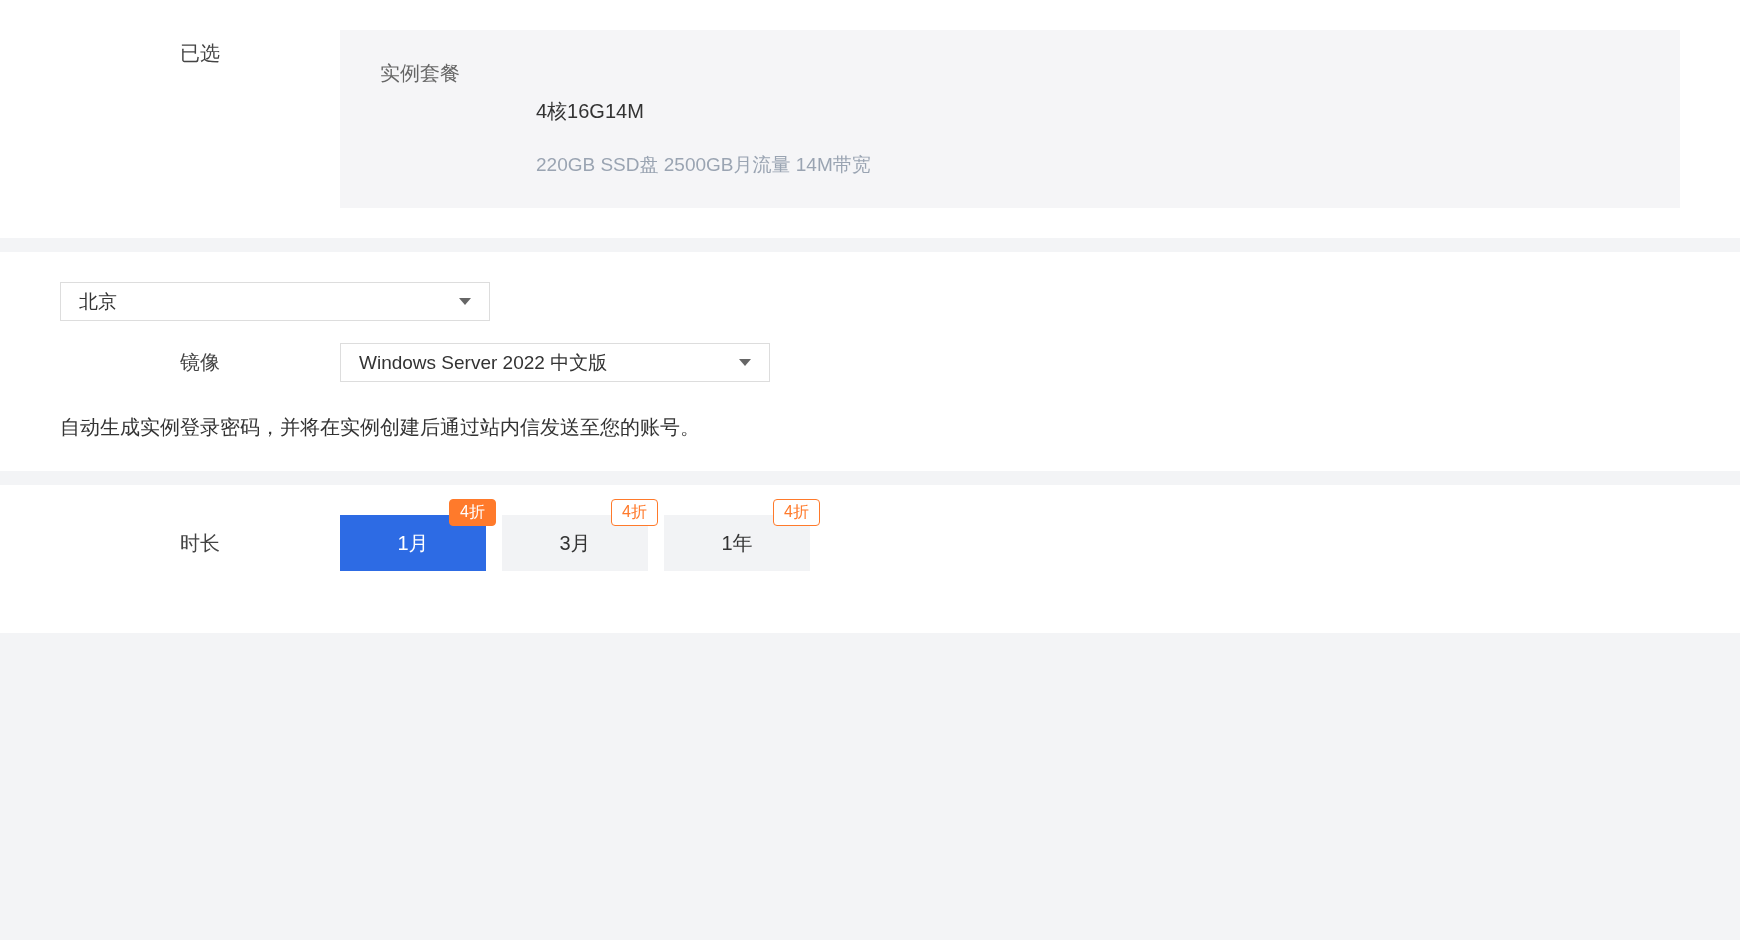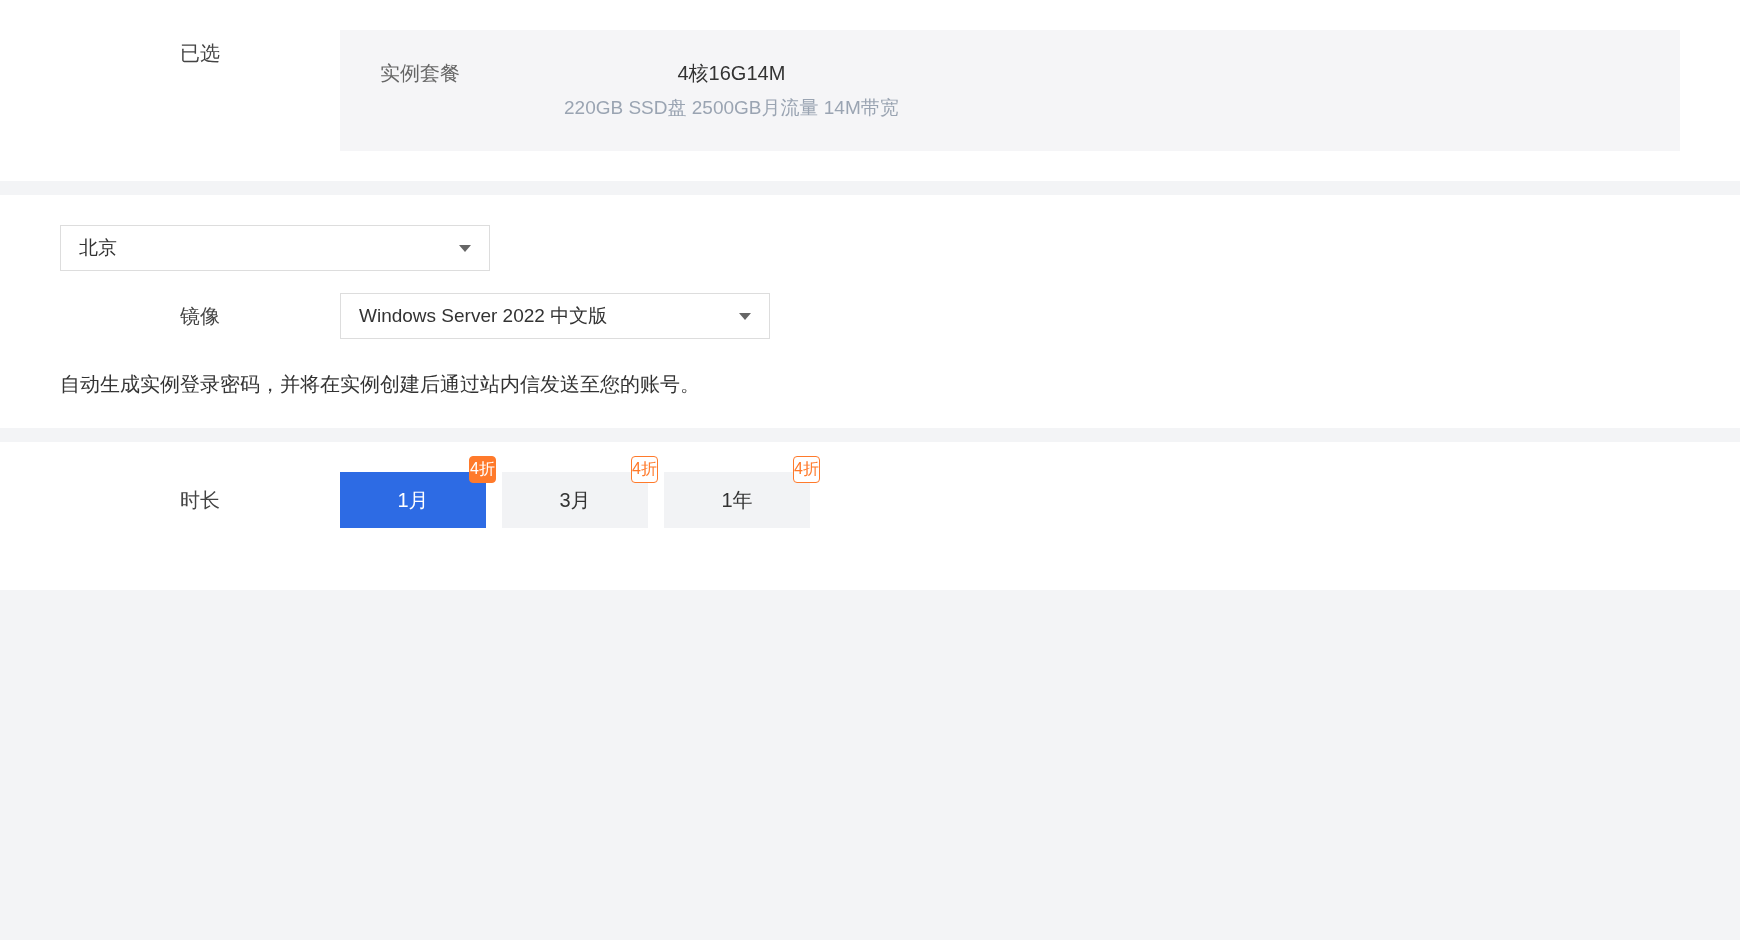--- a/index.html
+++ b/index.html
@@ -47,8 +47,7 @@
     }
     .selected-inner {
       display: flex;
-      gap: 104px;
-      text-align: center;
+      gap: 76px;
     }
     .selected-key {
       color: #666;

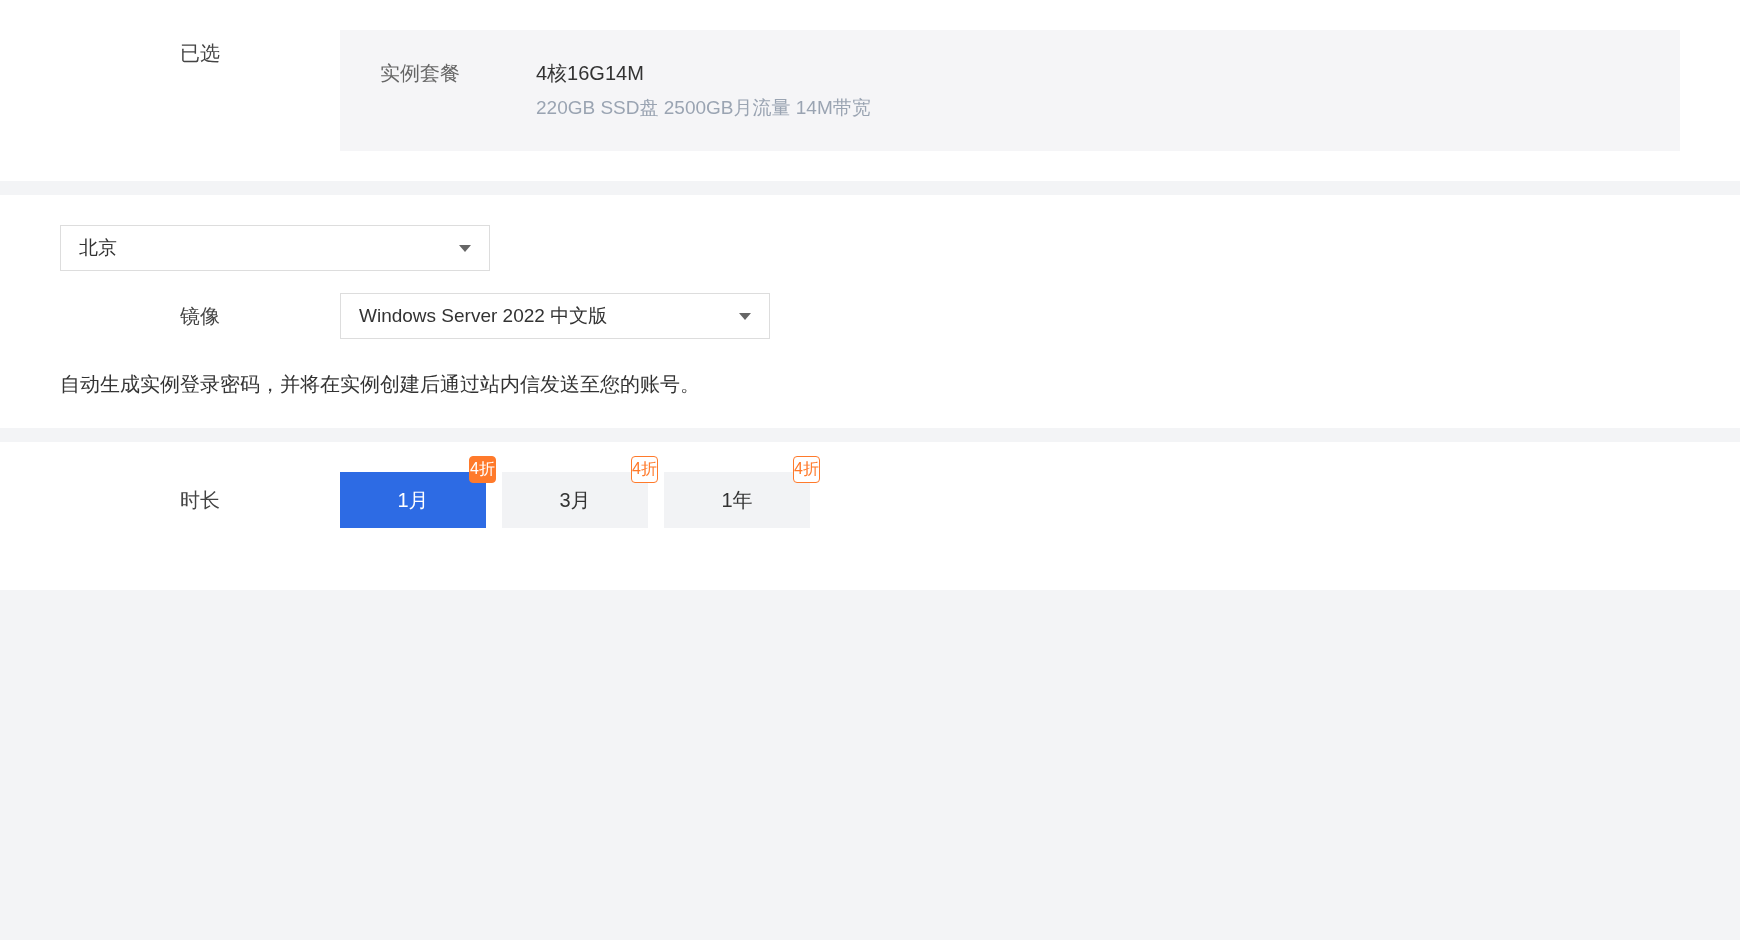--- a/index.html
+++ b/index.html
@@ -56,6 +56,7 @@
     .selected-val {
       color: #333;
       font-size: 20px;
+      margin-top: 38px;
     }
     .selected-sub {
       color: #9aa4b2;

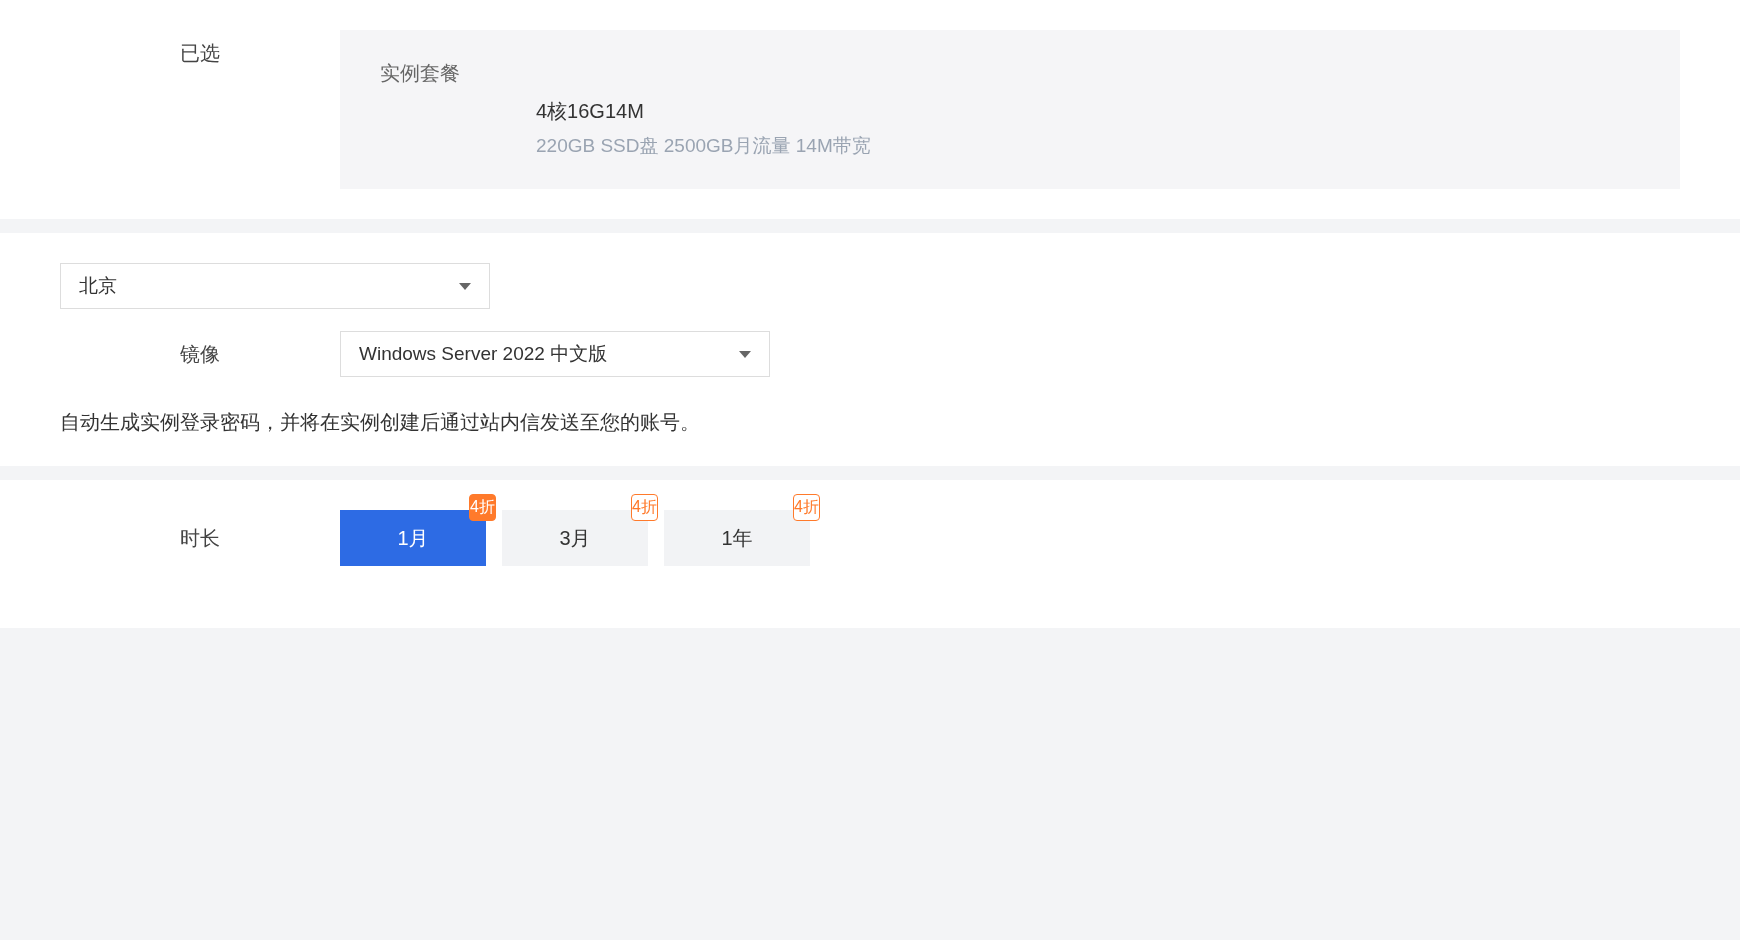--- a/index.html
+++ b/index.html
@@ -175,7 +175,7 @@
           <div class="selected-key">实例套餐</div>
           <div>
             <div class="selected-val">4核16G14M</div>
-            <div class="selected-sub" style="margin-top:8px;">220GB SSD盘 2500GB月流量 14M带宽</div>
+            <div class="selected-sub" style="margin-top:27px;">220GB SSD盘 2500GB月流量 14M带宽</div>
           </div>
         </div>
       </div>

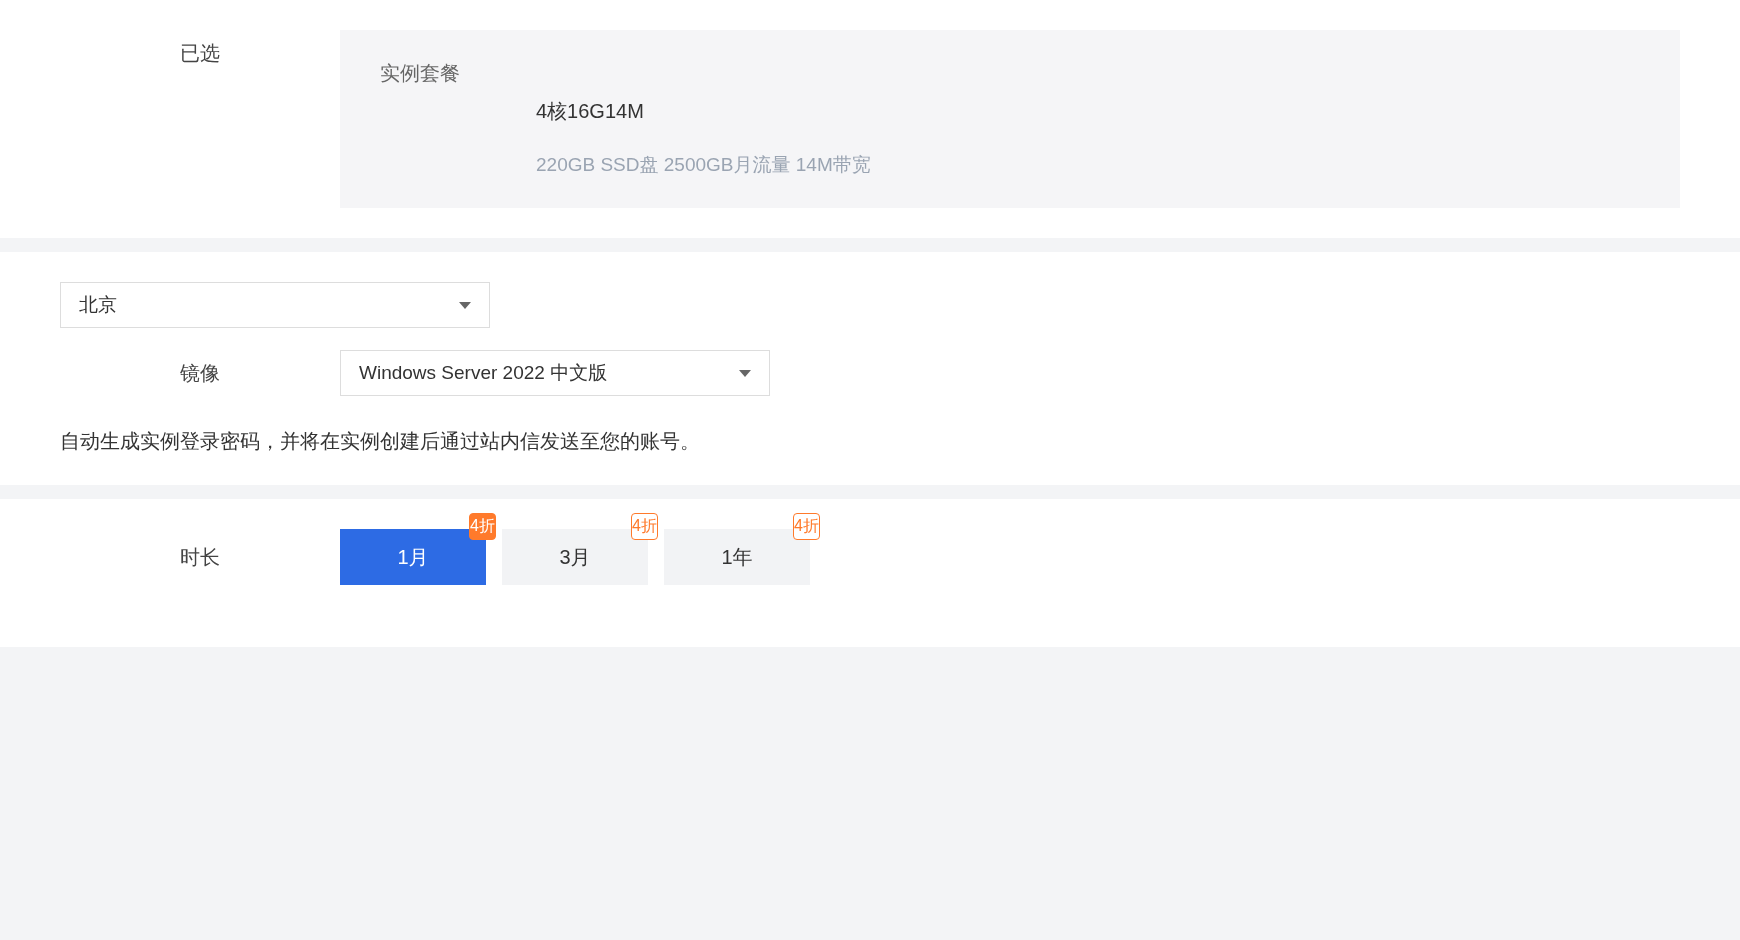--- a/index.html
+++ b/index.html
@@ -68,7 +68,7 @@
       justify-content: space-between;
       border: 1px solid #ddd;
       background: #fff;
-      height: 46px;
+      height: 39px;
       padding: 0 18px;
       min-width: 430px;
       cursor: pointer;

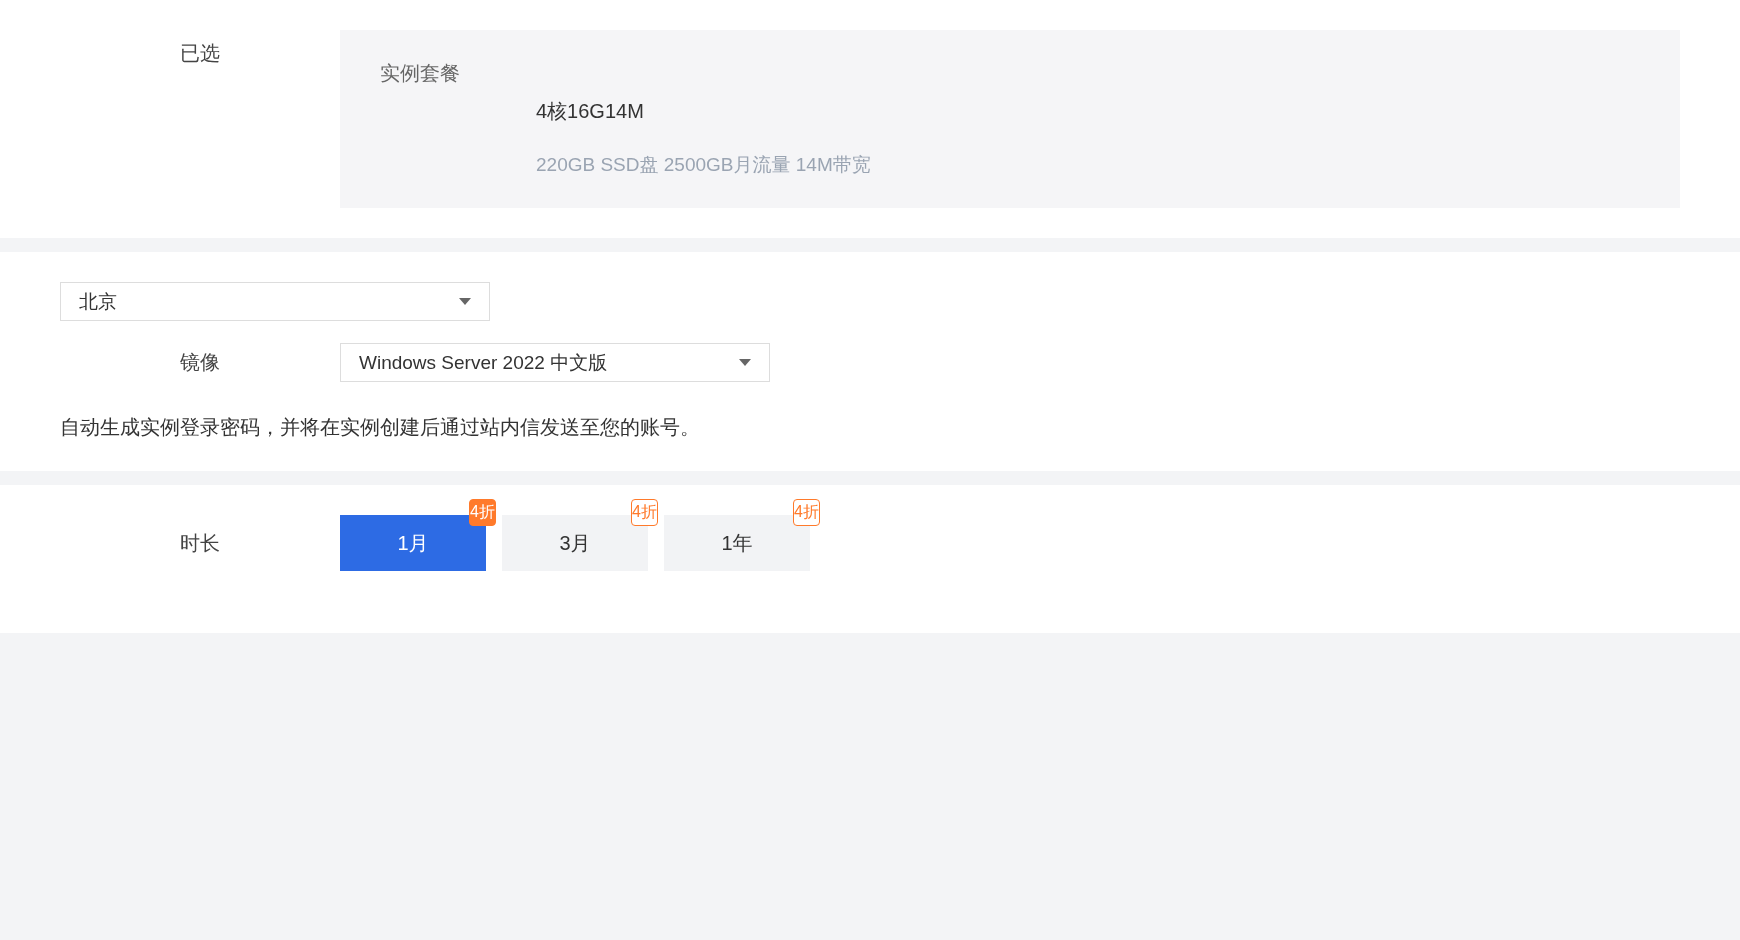--- a/index.html
+++ b/index.html
@@ -115,7 +115,7 @@
       border: 1px solid #ff7a2b;
       color: #ff7a2b;
       font-size: 16px;
-      padding: 2px 0;
+      padding: 2px 10px;
       border-radius: 4px;
     }
     .discount-badge.filled {

